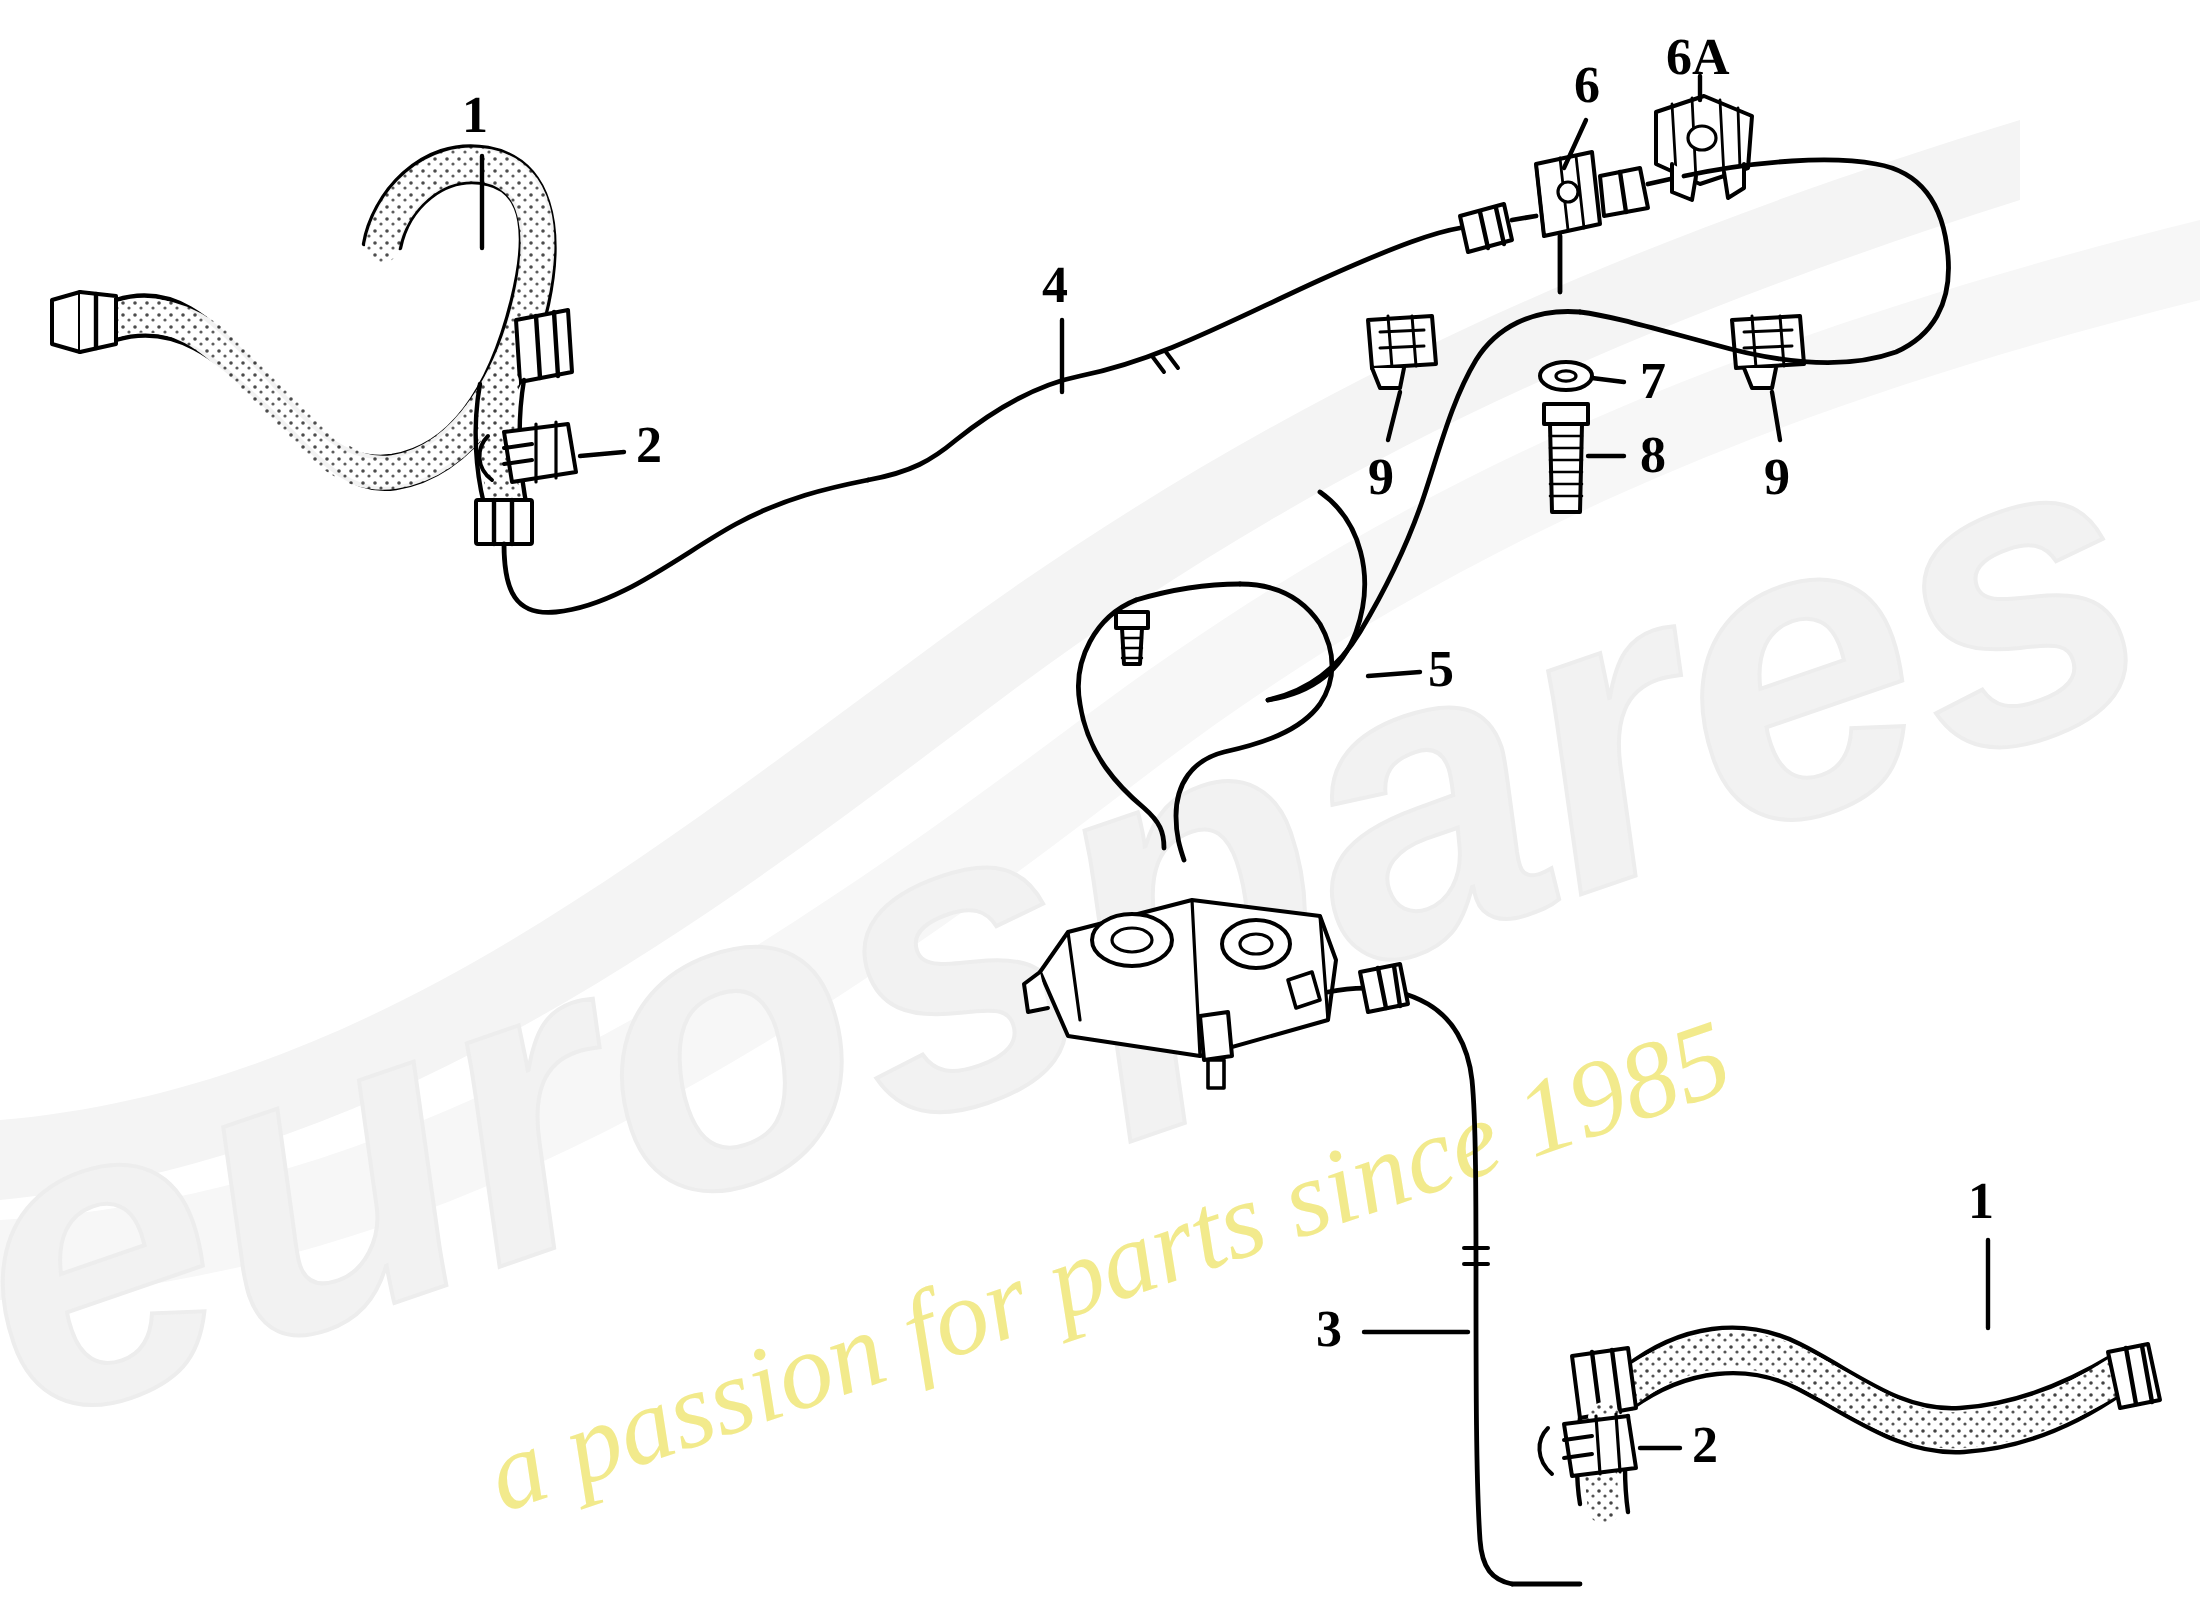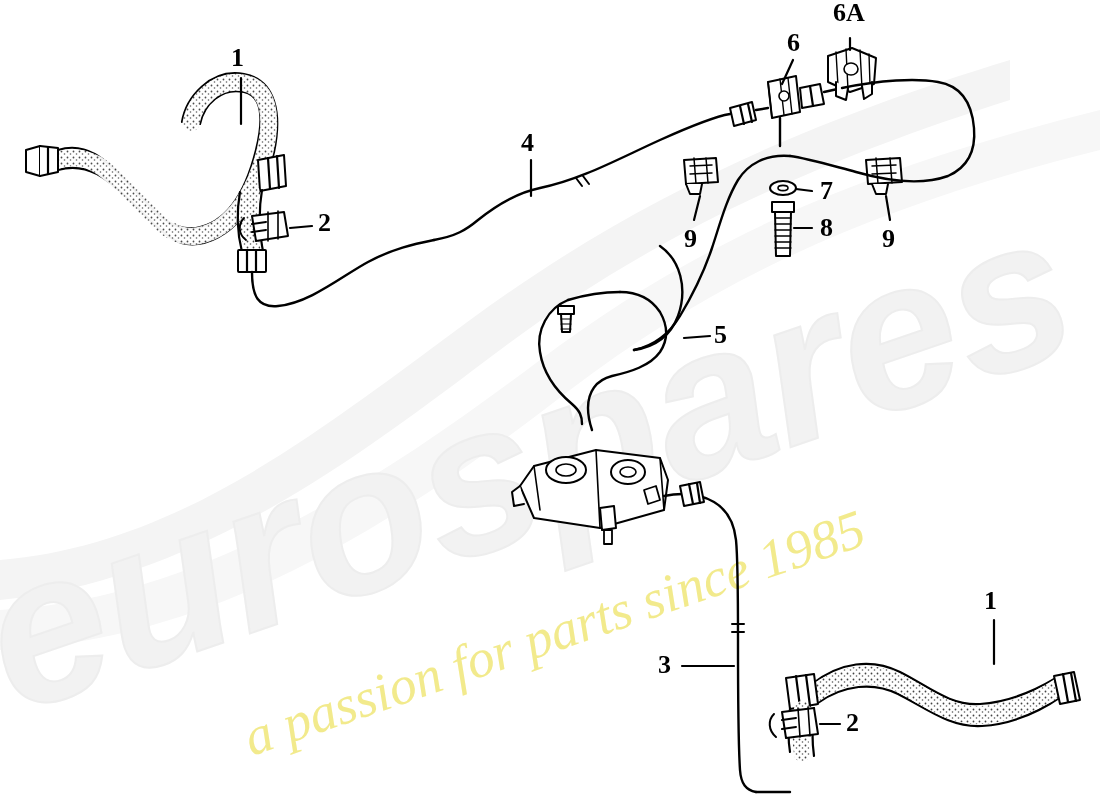--- a/index.html
+++ b/index.html
@@ -255,7 +255,7 @@
   <div class="callout" style="left:318px; top:210px;">2</div>
   <div class="callout" style="left:521px; top:130px;">4</div>
   <div class="callout" style="left:787px; top:30px;">6</div>
-  <div class="callout" style="left:833px; top:0;">6A</div>
+  <div class="callout" style="left:833px; top:16px;">6A</div>
   <div class="callout" style="left:820px; top:178px;">7</div>
   <div class="callout" style="left:820px; top:215px;">8</div>
   <div class="callout" style="left:684px; top:226px;">9</div>

